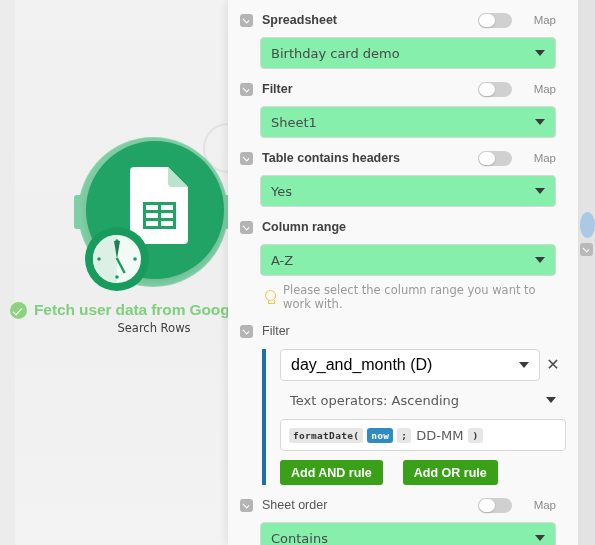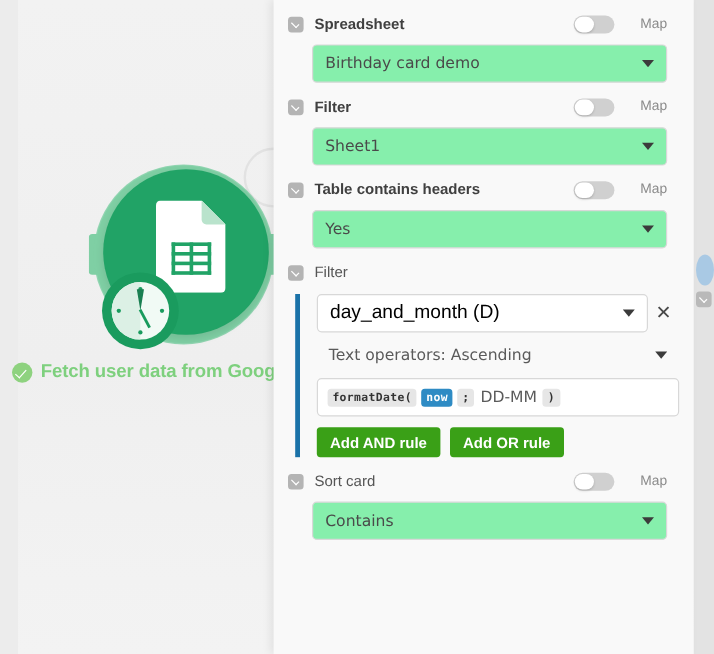--- a/index.html
+++ b/index.html
@@ -202,6 +202,23 @@
     </div>
   </div>
 
+  <div class="field">
+    <div class="frow">
+      <span class="collapse-box"></span>
+      <span class="flabel">Column range</span>
+    </div>
+    <div class="select">
+      <span class="val">A-Z</span>
+      <span class="caret"></span>
+    </div>
+    <div class="hint">
+      <span class="bulb">
+        <span class="glass"></span>
+          <span class="base"></span>
+      </span>
+      <span class="hint-txt">Please select the column range you want to work with.</span>
+    </div>
+  </div>
 
   <div class="field" style="padding-right:12px;">
     <div class="frow">

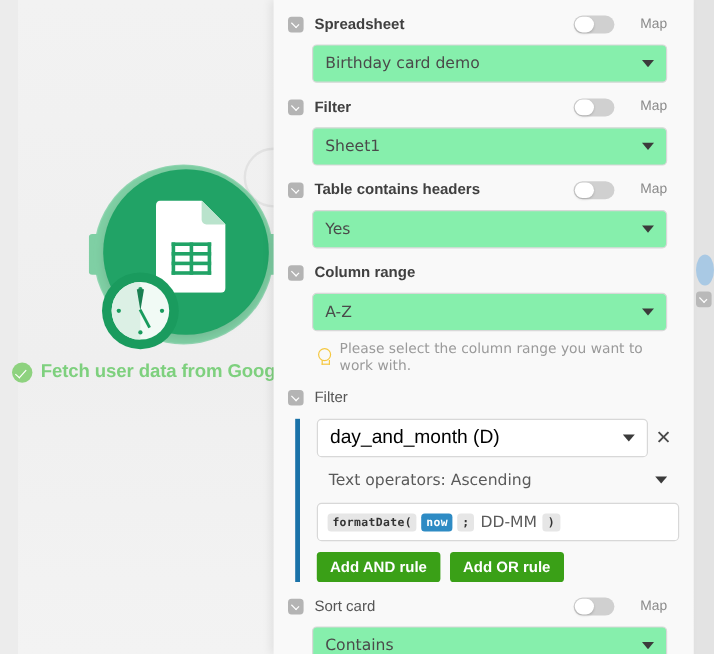--- a/index.html
+++ b/index.html
@@ -149,6 +149,7 @@
     <span id="check-badge"></span>
     <span class="tl">Fetch user data from Googl</span>
   </div>
+  <div id="node-sub">Search Rows</div>
 </div>
 
 <div id="right-strip"></div>

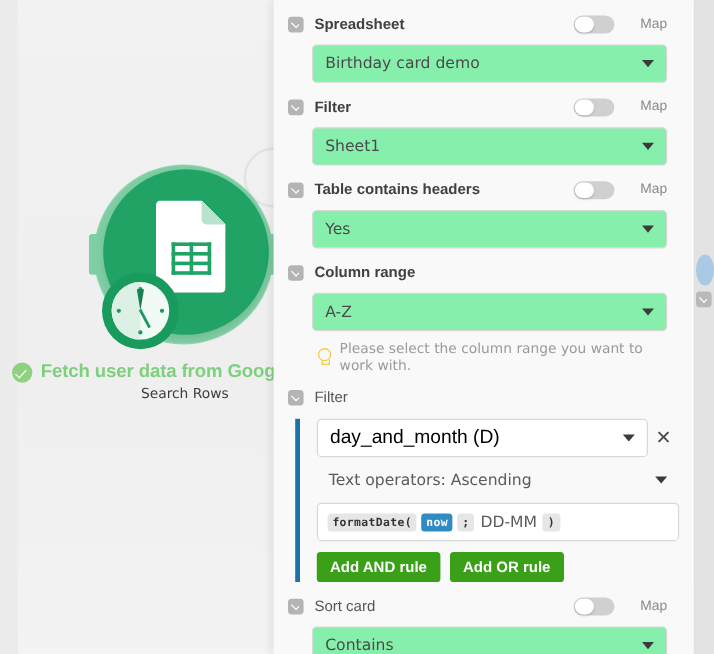--- a/index.html
+++ b/index.html
@@ -78,7 +78,7 @@
   .hint-txt{font-size:11.5px;color:#9a9a9a;font-family:"DejaVu Sans",sans-serif;}
 
   
-  #filter-body{margin:7px 0 0 6px;border-left:4px solid #1a72a8;padding-left:14px;}
+  #filter-body{margin:7px 0 0 22px;border-left:4px solid #1a72a8;padding-left:14px;}
   .frow-x{display:flex;align-items:center;}
   .sel-box{flex:1;height:30px;background:#fff;border:1px solid #d8d8d8;border-radius:4px;
            display:flex;align-items:center;padding:0 10px;cursor:pointer;}

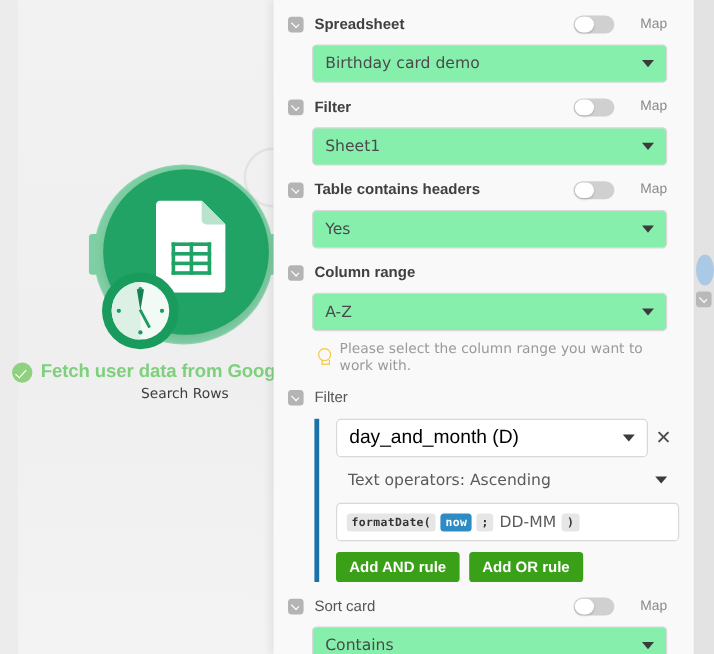--- a/index.html
+++ b/index.html
@@ -93,7 +93,7 @@
   .tok.blue{background:#2e8bc4;color:#fff;}
   .tok.plain{background:transparent;font-family:"DejaVu Sans",sans-serif;font-size:13px;
        font-weight:normal;color:#5a5a5a;padding:0 1px;letter-spacing:0;}
-  .btns{margin-top:9px;display:flex;gap:8px;}
+  .btns{margin-top:9px;display:flex;gap:20px;}
   .gbtn{background:#3aa017;color:#fff;border:none;border-radius:3px;height:25px;padding:0 11px;
         font-size:12.5px;font-weight:bold;font-family:"Liberation Sans",sans-serif;cursor:pointer;}
 </style>

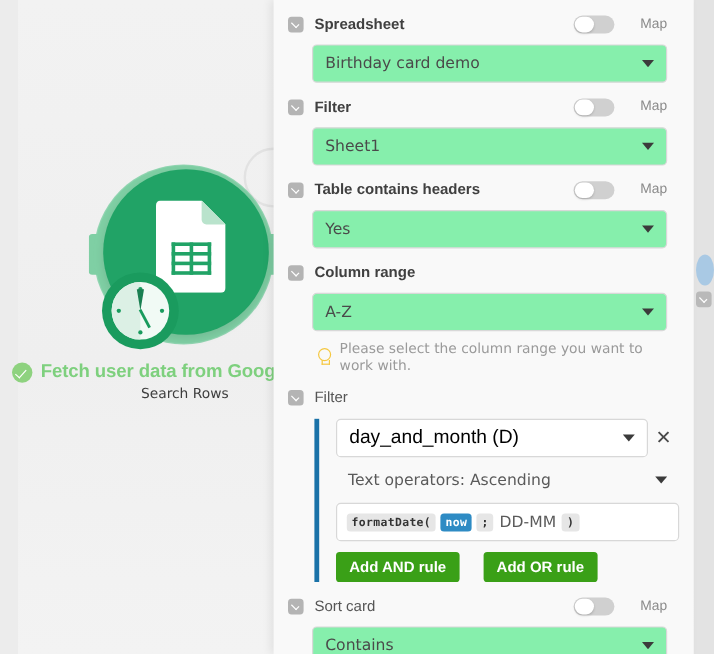--- a/index.html
+++ b/index.html
@@ -255,7 +255,7 @@
   <div class="field" style="margin-top:6px;">
     <div class="frow">
       <span class="collapse-box"></span>
-      <span class="flabel reg">Sort card</span>
+      <span class="flabel reg">Sheet order</span>
       <span class="map-wrap">
         <span class="toggle"></span>
         <span class="map-lbl">Map</span>

